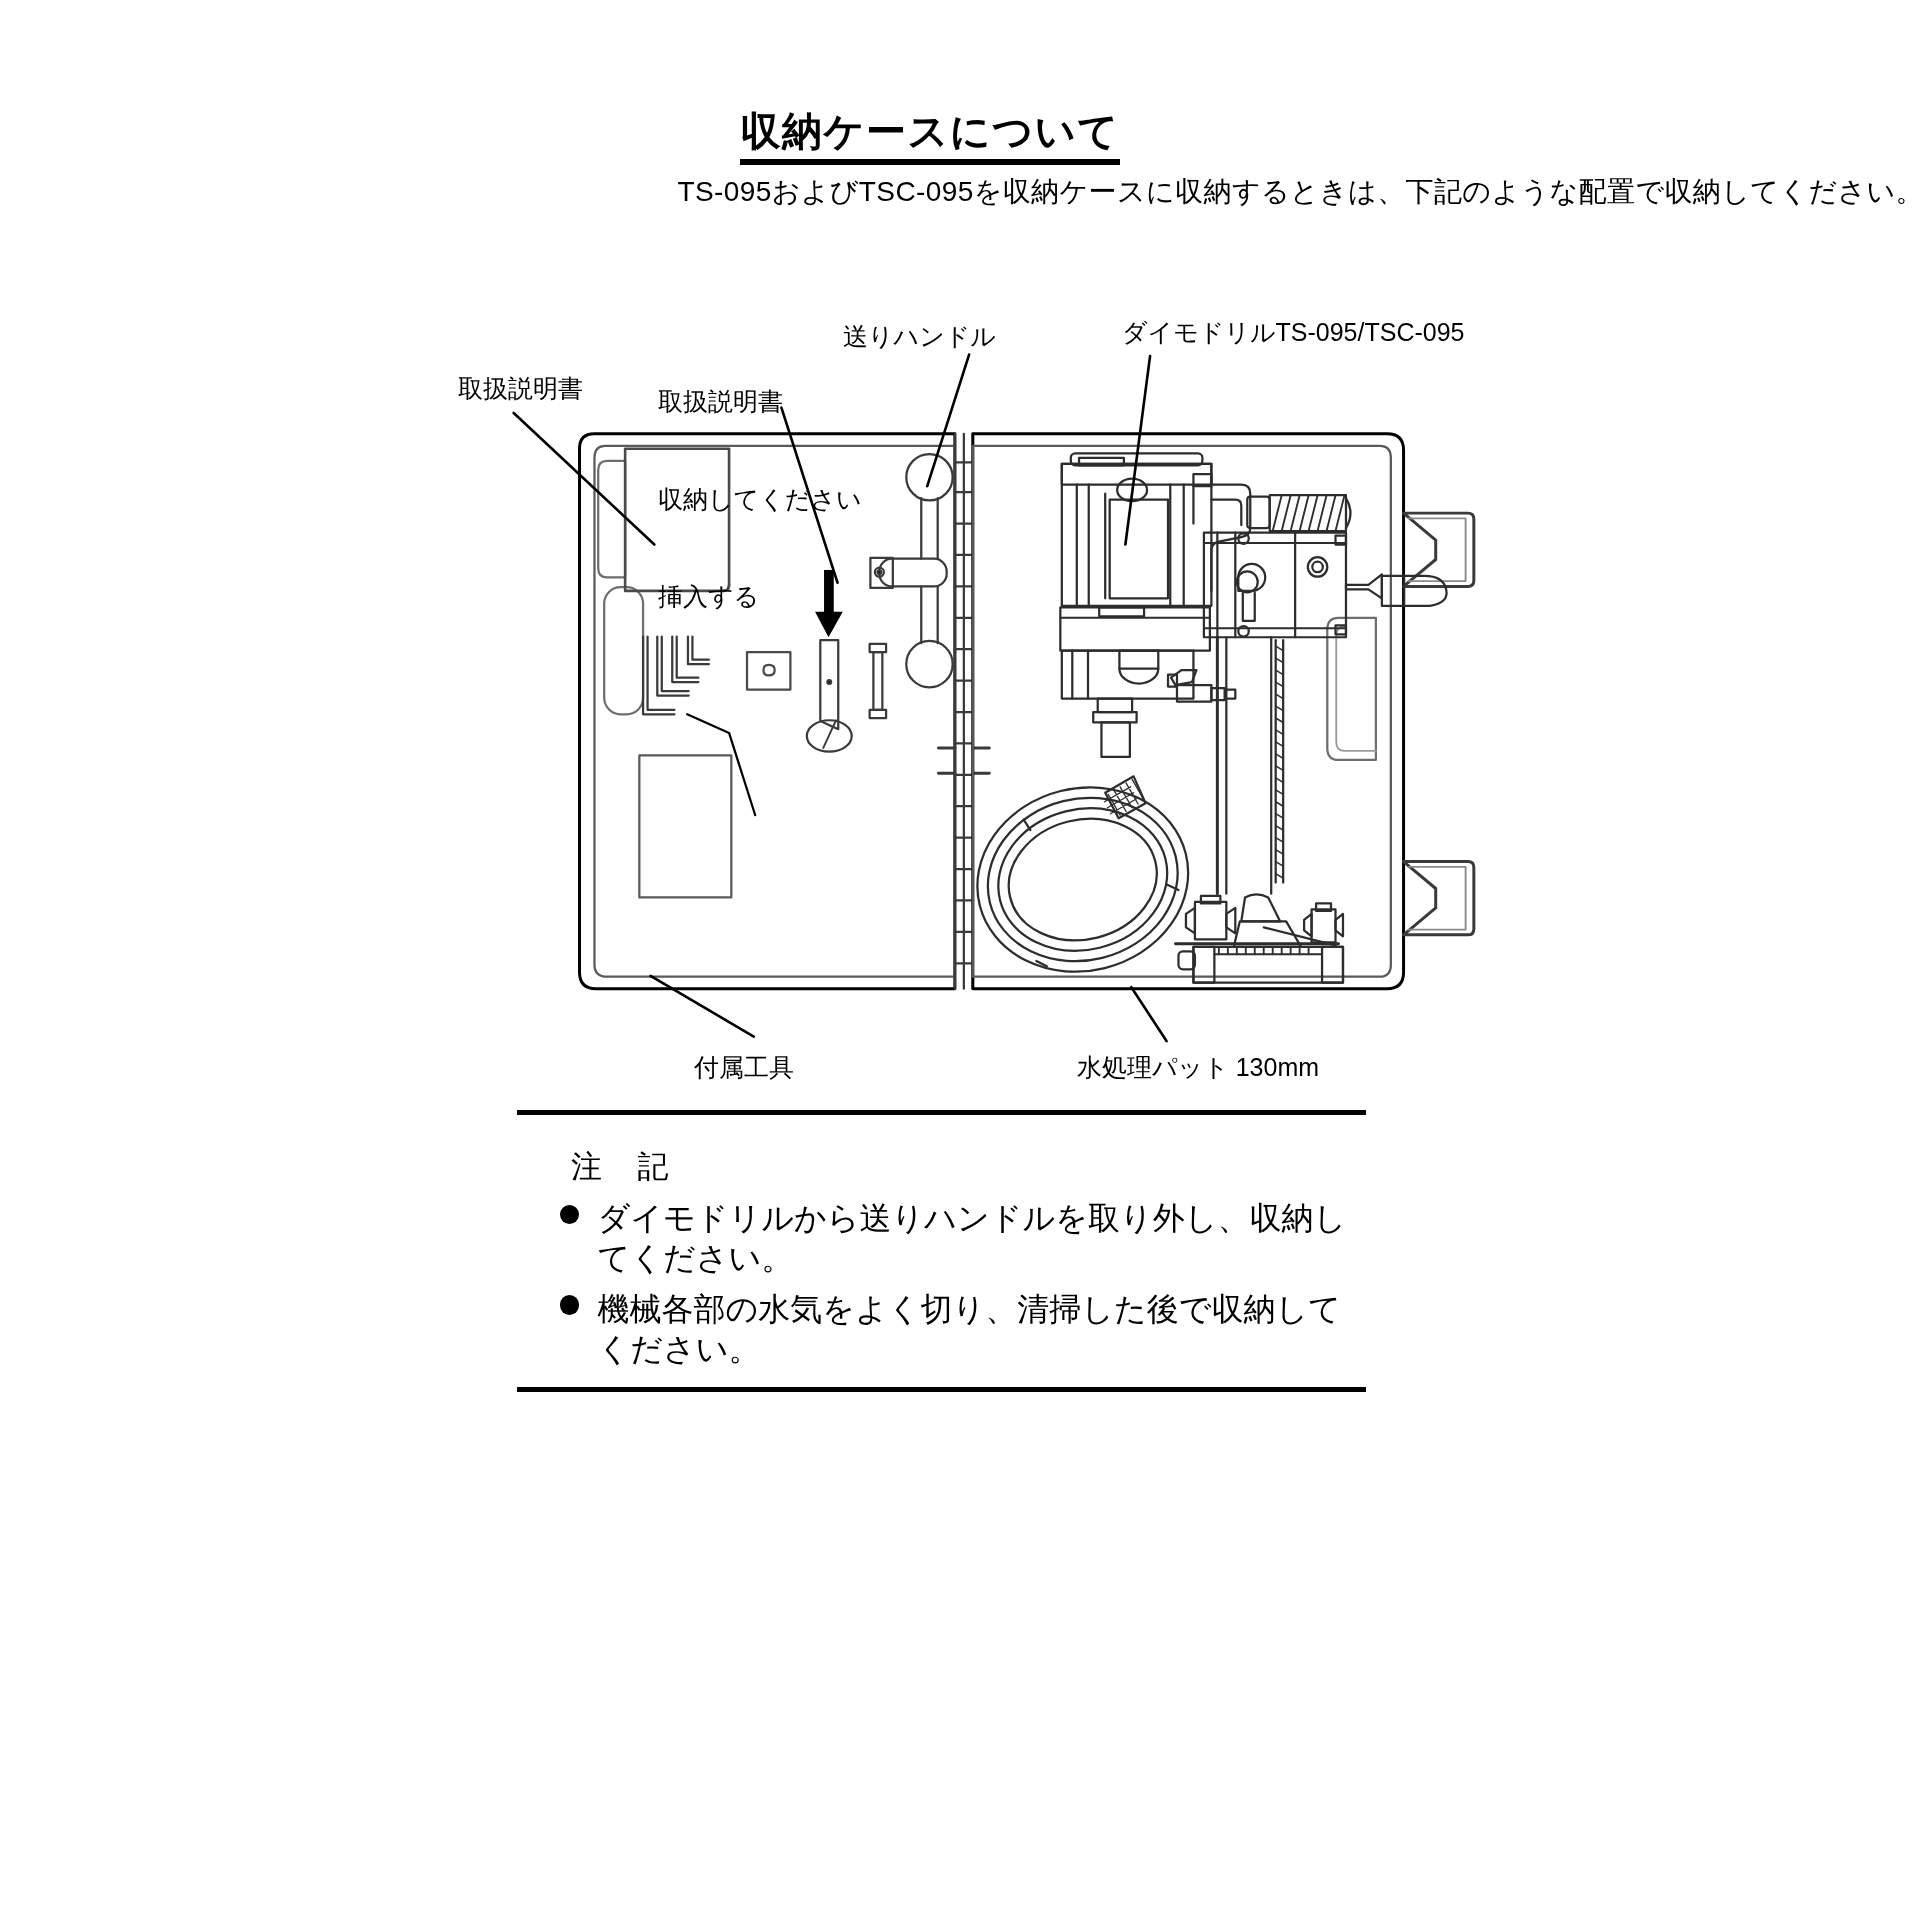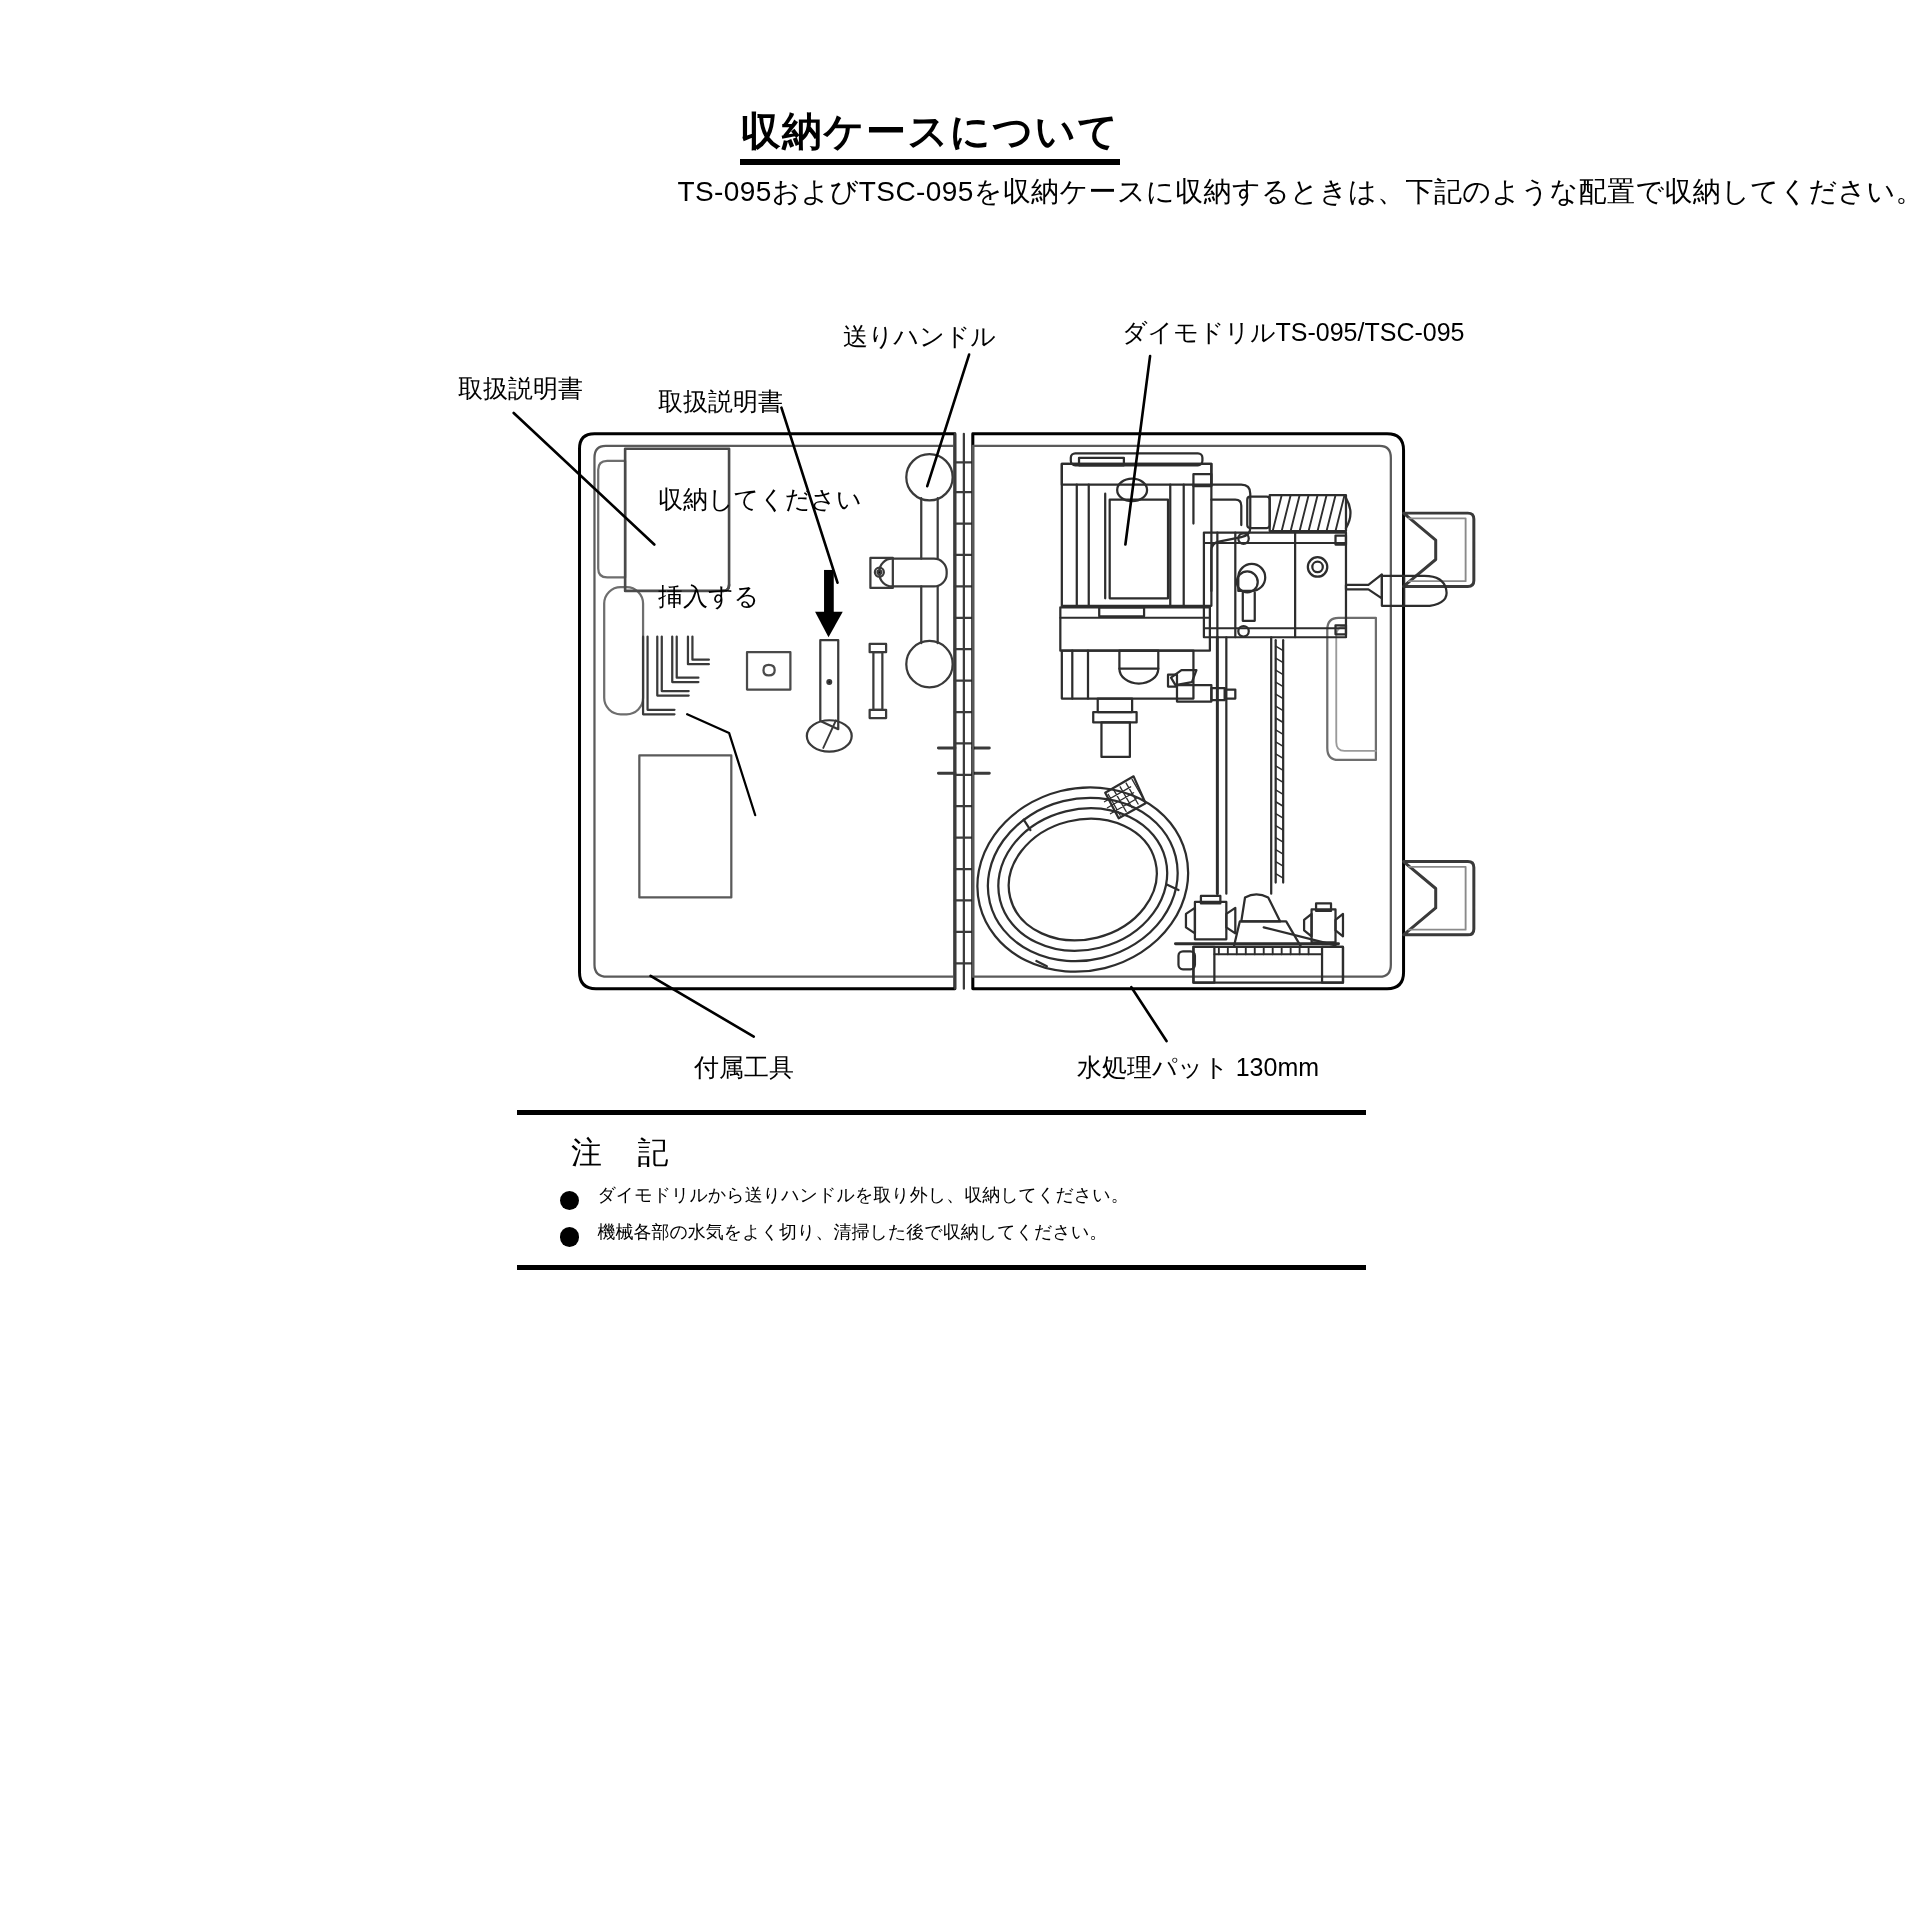--- a/index.html
+++ b/index.html
@@ -43,7 +43,7 @@
   #notes{
     position:absolute;left:517px;top:1110px;width:849px;
     border-top:5.2px solid #000;border-bottom:5.2px solid #000;
-    padding:3px 0 18px 0;
+    padding:17px 0 18px 0;
   }
   #notes-title{font-size:31px;letter-spacing:13.5px;margin:13.5px 0 4.5px 54px;}
   .note-row{display:flex;align-items:flex-start;margin:10.5px 0 0 43px;font-size:18px;}

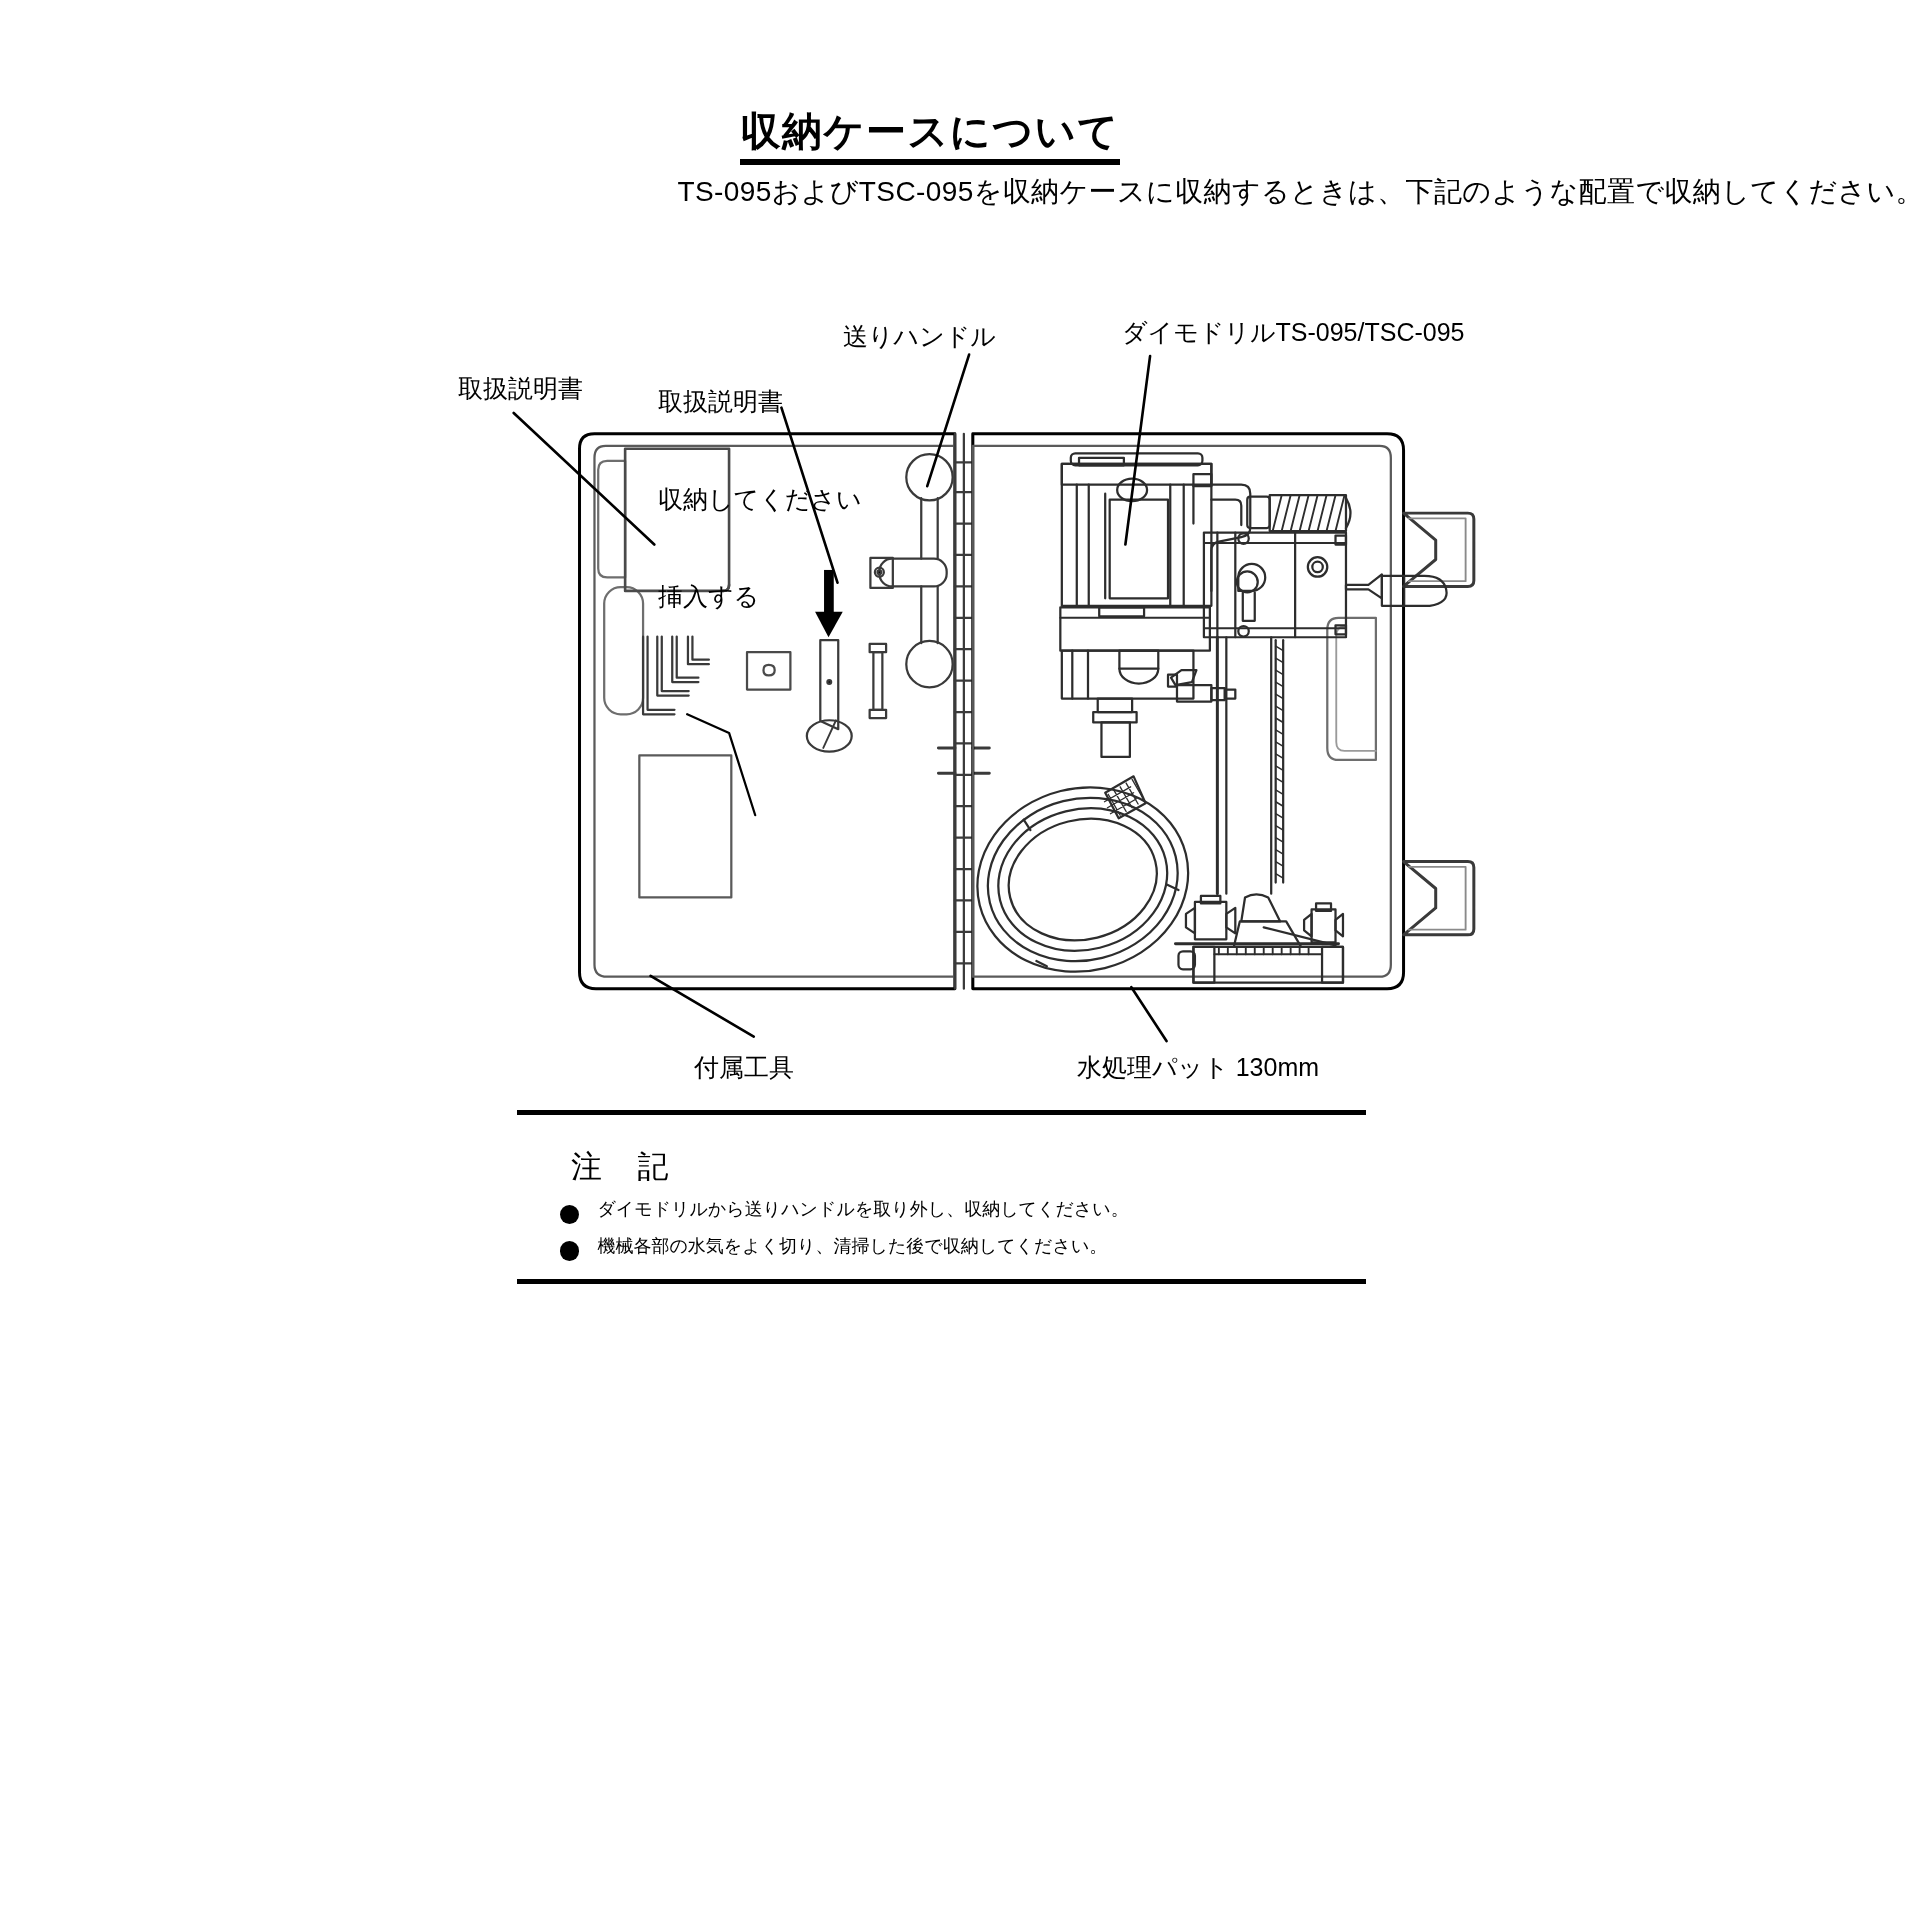--- a/index.html
+++ b/index.html
@@ -46,7 +46,7 @@
     padding:17px 0 18px 0;
   }
   #notes-title{font-size:31px;letter-spacing:13.5px;margin:13.5px 0 4.5px 54px;}
-  .note-row{display:flex;align-items:flex-start;margin:10.5px 0 0 43px;font-size:18px;}
+  .note-row{display:flex;align-items:flex-start;margin:10.5px 0 0 43px;font-size:32px;}
   .note-bullet{
     width:19.4px;height:19.4px;border-radius:50%;background:#000;
     flex:0 0 auto;margin:6.7px 18px 0 0;

